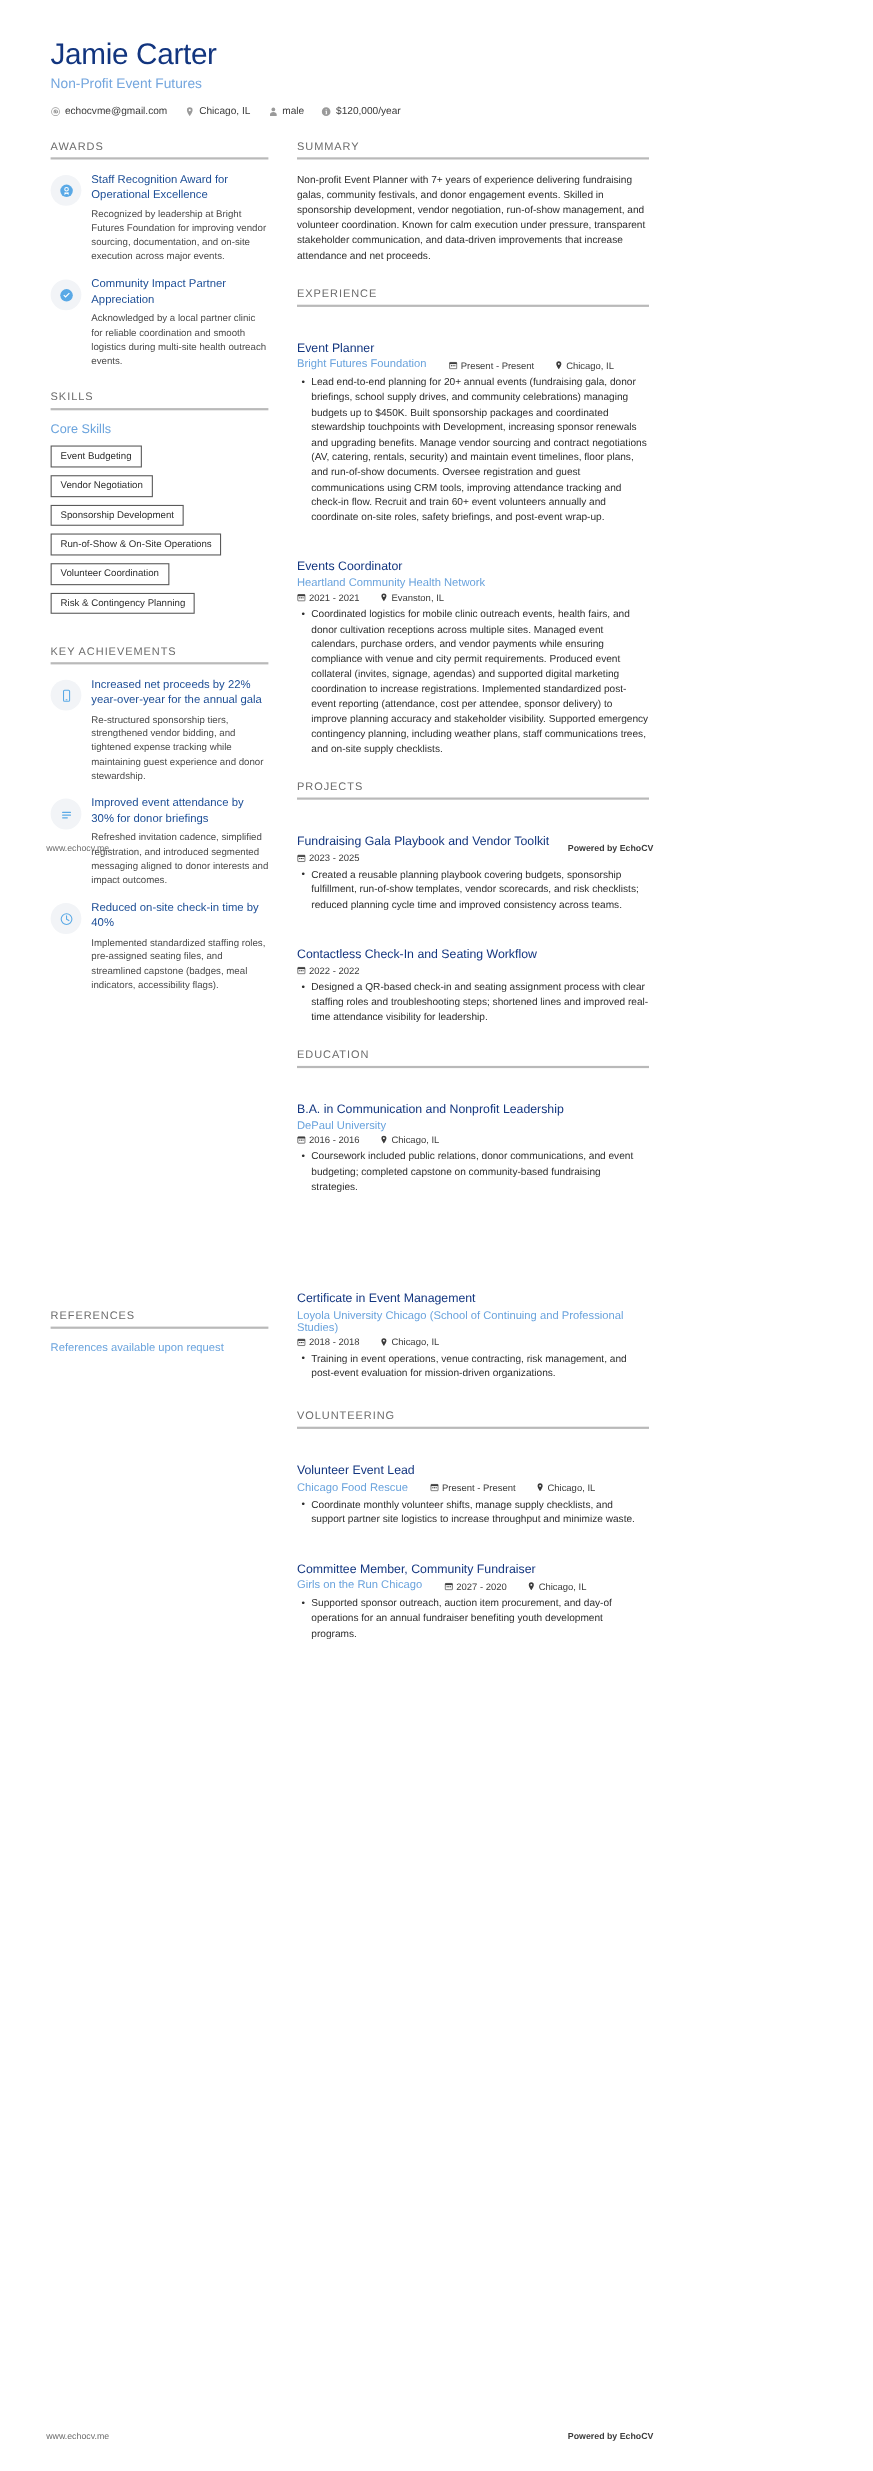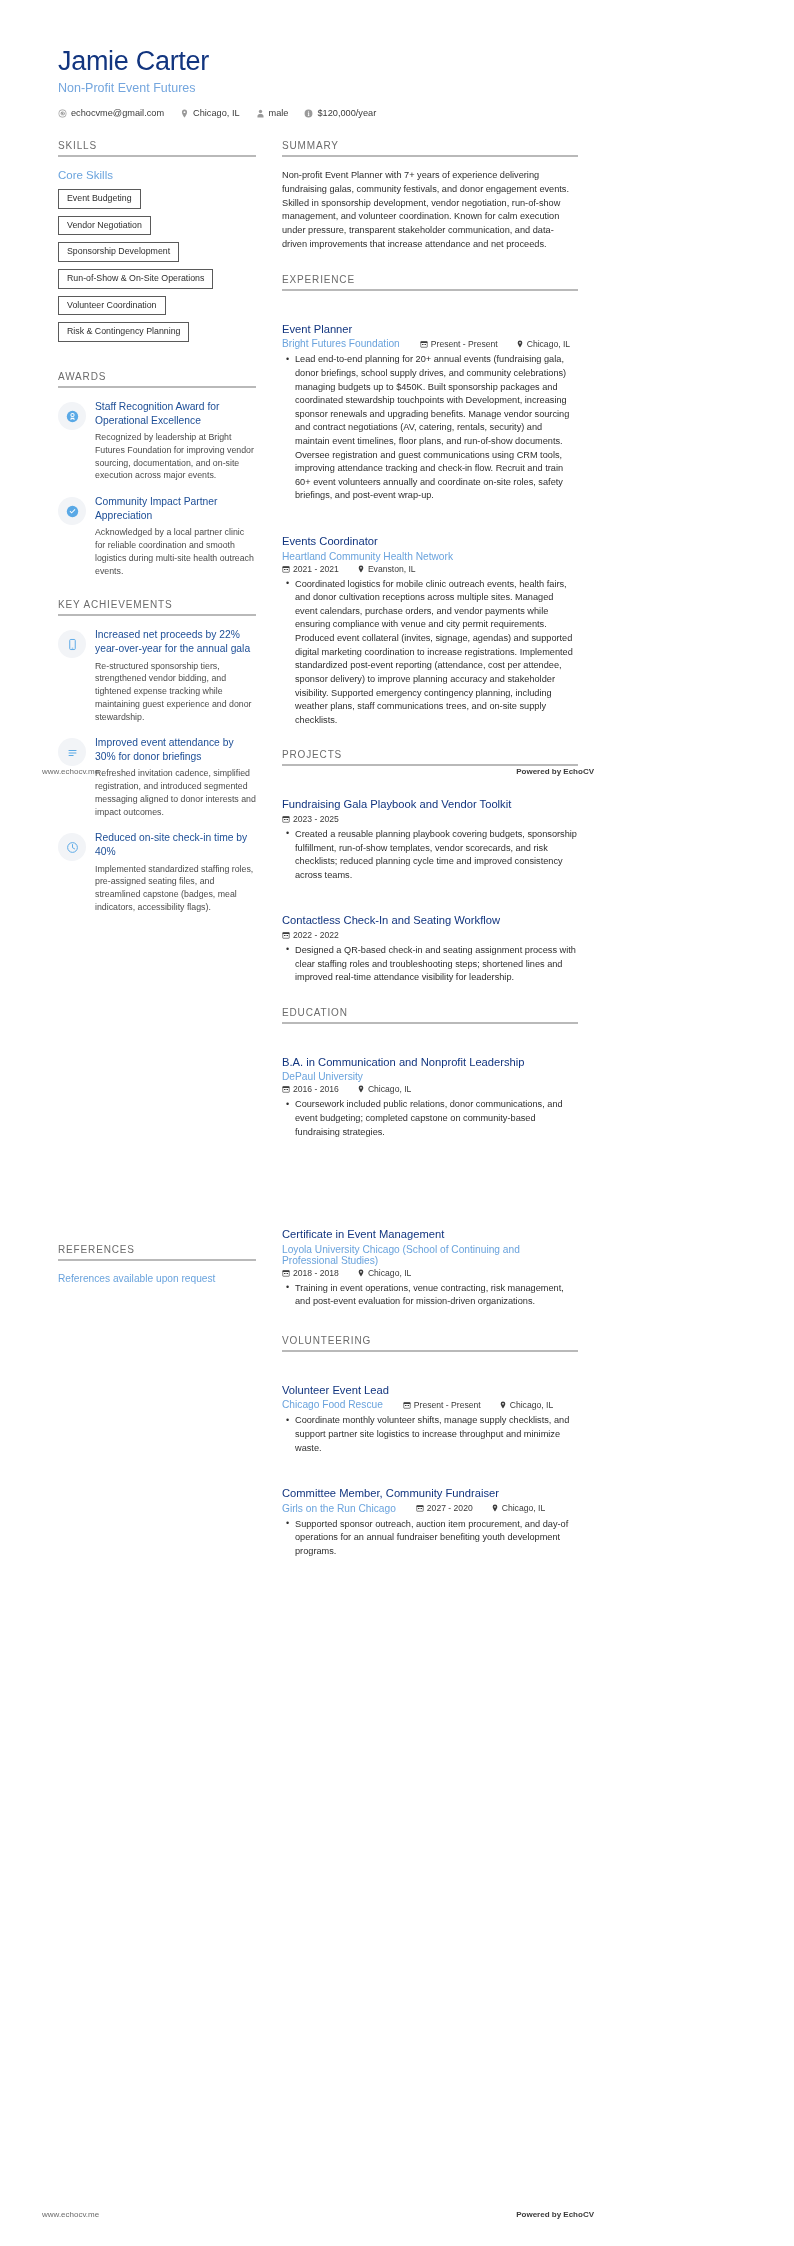--- a/index.html
+++ b/index.html
@@ -13,7 +13,7 @@
     width: 636px;
     min-height: 2246px;
     position: relative;
-    padding: 16px;
+    padding: 4px;
   }
 
   

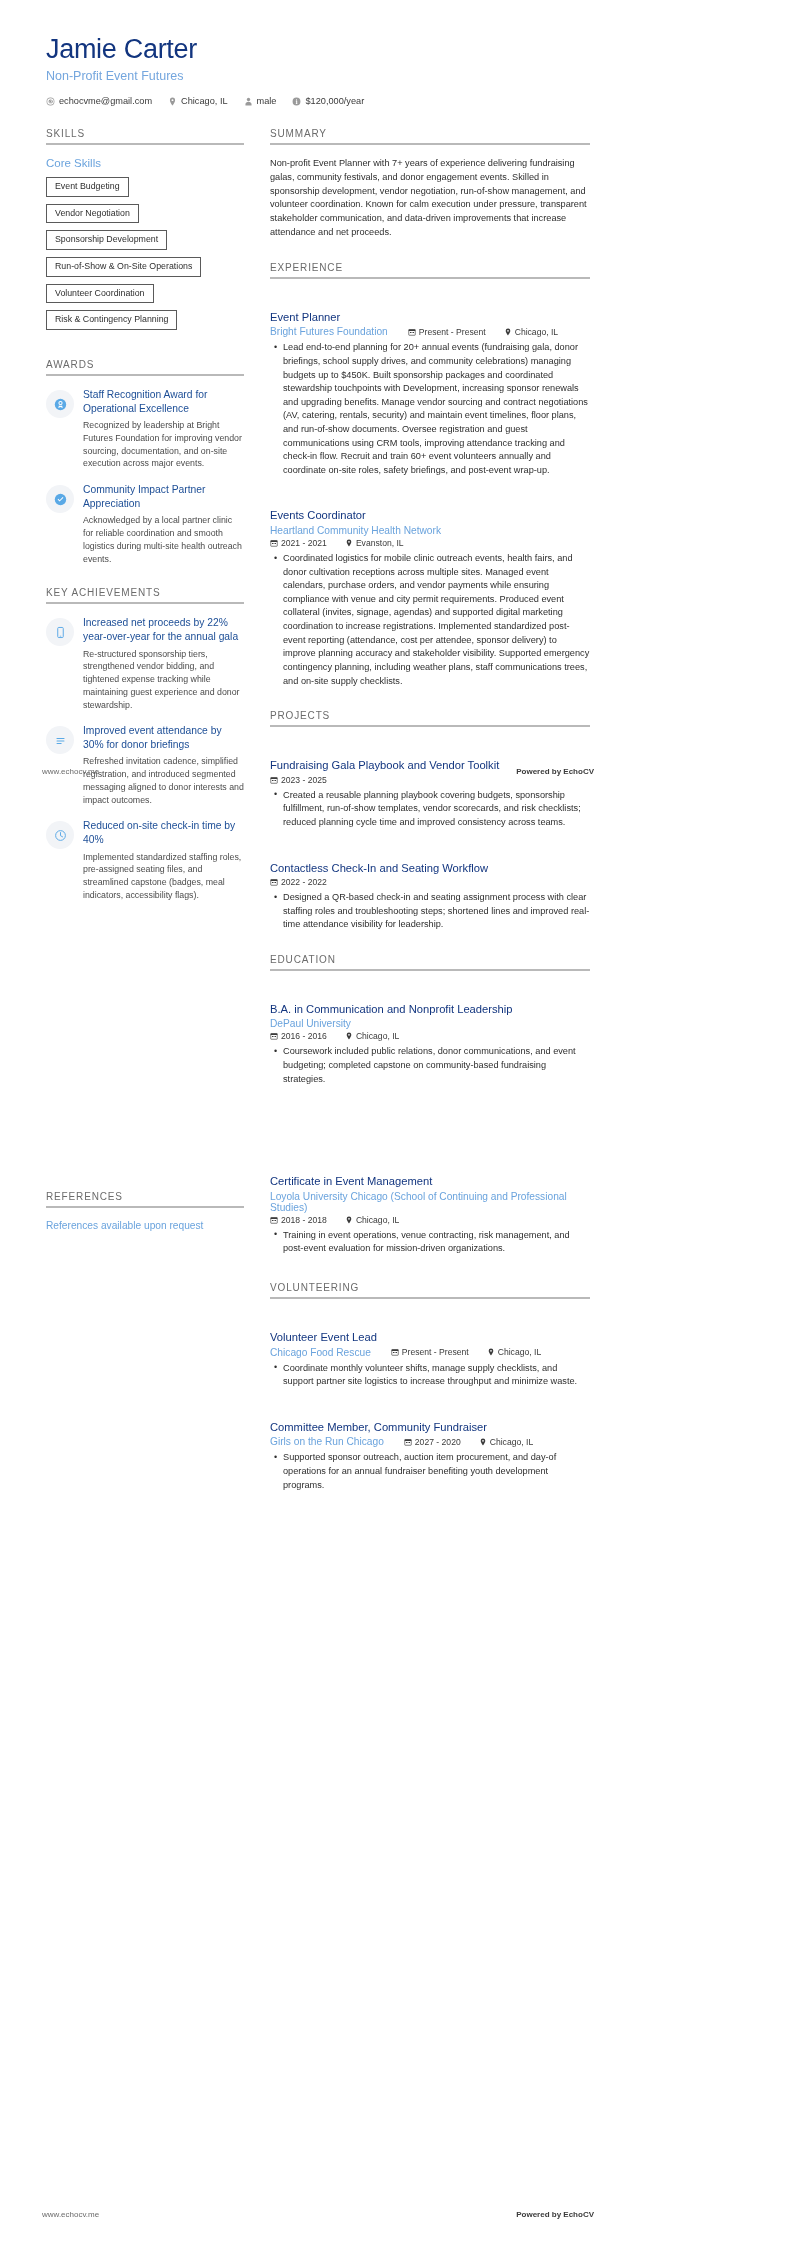--- a/index.html
+++ b/index.html
@@ -260,6 +260,37 @@
     <div class="col-left">
 
       <div class="section">
+        <div class="sec-title">AWARDS</div>
+        <div class="sec-rule"></div>
+
+        <div class="badge-item">
+          <div class="badge-circle">
+            <svg viewBox="0 0 16 16">
+                <circle cx="8" cy="8" r="7" fill="#5aa9e6"></circle>
+                <path d="M8 3.6a2.6 2.6 0 102.6 2.6A2.6 2.6 0 008 3.6zm0 4a1.4 1.4 0 111.4-1.4A1.4 1.4 0 018 7.6zM6 9.2l-.7 3.2L8 11.2l2.7 1.2L10 9.2a4 4 0 01-4 0z" fill="#fff"></path>
+              </svg>
+          </div>
+          <div class="badge-body">
+            <div class="badge-title">Staff Recognition Award for Operational Excellence</div>
+            <div class="badge-desc">Recognized by leadership at Bright Futures Foundation for improving vendor sourcing, documentation, and on-site execution across major events.</div>
+          </div>
+        </div>
+
+        <div class="badge-item">
+          <div class="badge-circle">
+            <svg viewBox="0 0 16 16">
+                <circle cx="8" cy="8" r="7" fill="#5aa9e6"></circle>
+                <path d="M6.9 10.6L4.4 8.1l.9-.9 1.6 1.6 3.8-3.8.9.9z" fill="#fff"></path>
+              </svg>
+          </div>
+          <div class="badge-body">
+            <div class="badge-title">Community Impact Partner Appreciation</div>
+            <div class="badge-desc">Acknowledged by a local partner clinic for reliable coordination and smooth logistics during multi-site health outreach events.</div>
+          </div>
+        </div>
+      </div>
+
+      <div class="section">
         <div class="sec-title">SKILLS</div>
         <div class="sec-rule"></div>
         <div class="skill-group-title">Core Skills</div>
@@ -274,37 +305,6 @@
       </div>
 
       <div class="section">
-        <div class="sec-title">AWARDS</div>
-        <div class="sec-rule"></div>
-
-        <div class="badge-item">
-          <div class="badge-circle">
-            <svg viewBox="0 0 16 16">
-                <circle cx="8" cy="8" r="7" fill="#5aa9e6"></circle>
-                <path d="M8 3.6a2.6 2.6 0 102.6 2.6A2.6 2.6 0 008 3.6zm0 4a1.4 1.4 0 111.4-1.4A1.4 1.4 0 018 7.6zM6 9.2l-.7 3.2L8 11.2l2.7 1.2L10 9.2a4 4 0 01-4 0z" fill="#fff"></path>
-              </svg>
-          </div>
-          <div class="badge-body">
-            <div class="badge-title">Staff Recognition Award for Operational Excellence</div>
-            <div class="badge-desc">Recognized by leadership at Bright Futures Foundation for improving vendor sourcing, documentation, and on-site execution across major events.</div>
-          </div>
-        </div>
-
-        <div class="badge-item">
-          <div class="badge-circle">
-            <svg viewBox="0 0 16 16">
-                <circle cx="8" cy="8" r="7" fill="#5aa9e6"></circle>
-                <path d="M6.9 10.6L4.4 8.1l.9-.9 1.6 1.6 3.8-3.8.9.9z" fill="#fff"></path>
-              </svg>
-          </div>
-          <div class="badge-body">
-            <div class="badge-title">Community Impact Partner Appreciation</div>
-            <div class="badge-desc">Acknowledged by a local partner clinic for reliable coordination and smooth logistics during multi-site health outreach events.</div>
-          </div>
-        </div>
-      </div>
-
-      <div class="section">
         <div class="sec-title">KEY ACHIEVEMENTS</div>
         <div class="sec-rule"></div>
 

